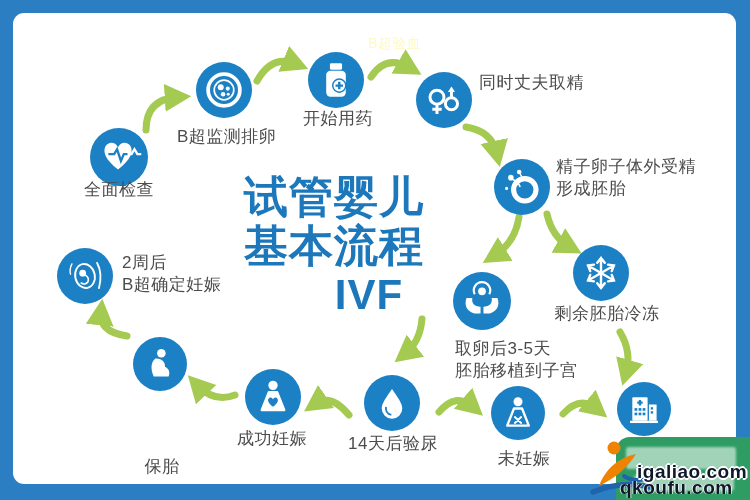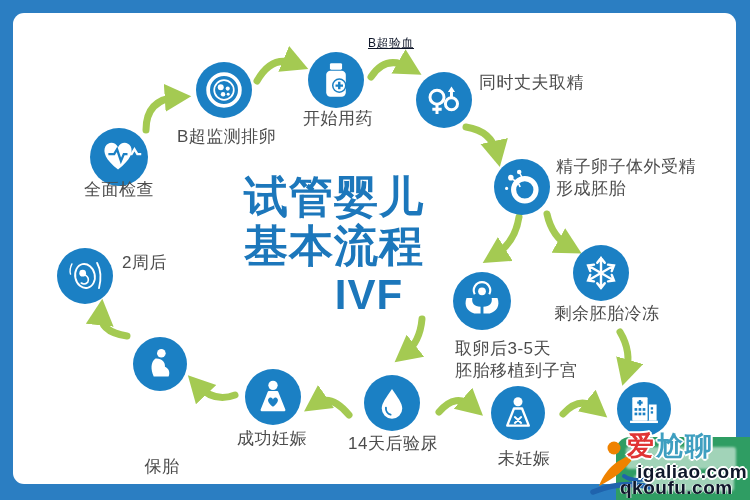--- a/index.html
+++ b/index.html
@@ -12,7 +12,7 @@
   .step-label{position:absolute;z-index:2;color:#4c4c4c;font-size:17px;line-height:22px;
               letter-spacing:0.5px;white-space:nowrap;}
   .step-label.center{transform:translateX(-50%);text-align:center;}
-  .annotation{position:absolute;z-index:2;color:#0f172a;font-size:12px;white-space:nowrap;letter-spacing:0.5px;text-decoration:underline;}
+  .annotation{position:absolute;z-index:2;color:#fef9c3;font-size:14px;white-space:nowrap;letter-spacing:0.5px;}
   .title{position:absolute;left:234px;top:172px;width:200px;z-index:1;text-align:center;
          color:#1c77bb;font-weight:700;}
   .title .t-cn{font-size:44px;line-height:49px;letter-spacing:1px;}

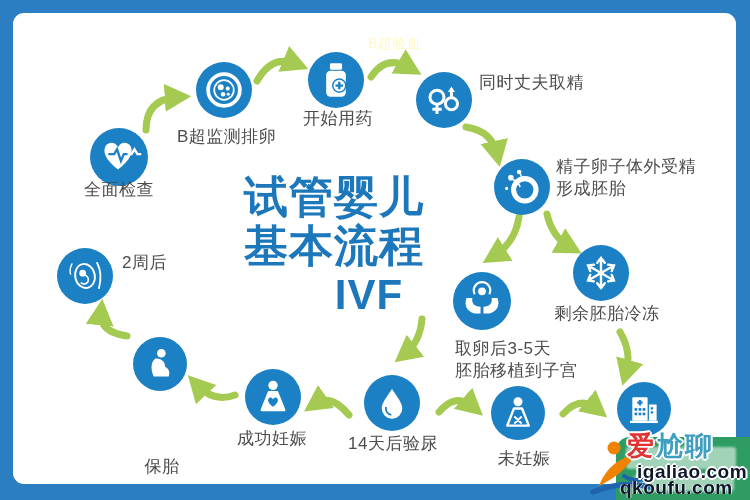--- a/index.html
+++ b/index.html
@@ -226,6 +226,7 @@
       </div>
       <div class="step-label" style="left: 122px; top: 252px;">
         <div>2周后</div>
+        <div>B超确定妊娠</div>
       </div>
       <div class="annotation" style="left: 368px; top: 35px;">B超验血</div>
     </div>

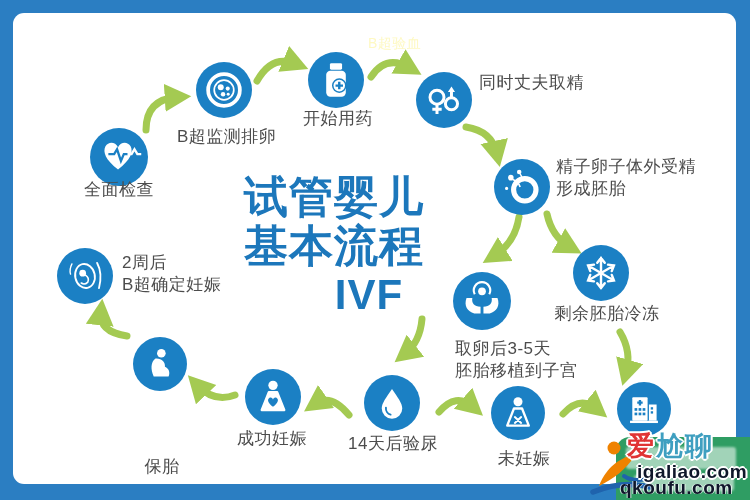--- a/index.html
+++ b/index.html
@@ -241,7 +241,6 @@
     <path d="M3,56 C20,49 40,46 60,51" stroke="#1f63ad" stroke-width="5.5" fill="none" stroke-linecap="round"></path>
     <path d="M34,40 C40,44 48,45 56,43" stroke="#1f63ad" stroke-width="4" fill="none" stroke-linecap="round"></path>
   </svg>
-  <div class="wm-brand"><span class="wm-red">爱</span><span class="wm-teal">尬聊</span></div>
   <div class="wm-site1">igaliao.com</div>
   <div class="wm-site2">qkoufu.com</div>
 </div>

